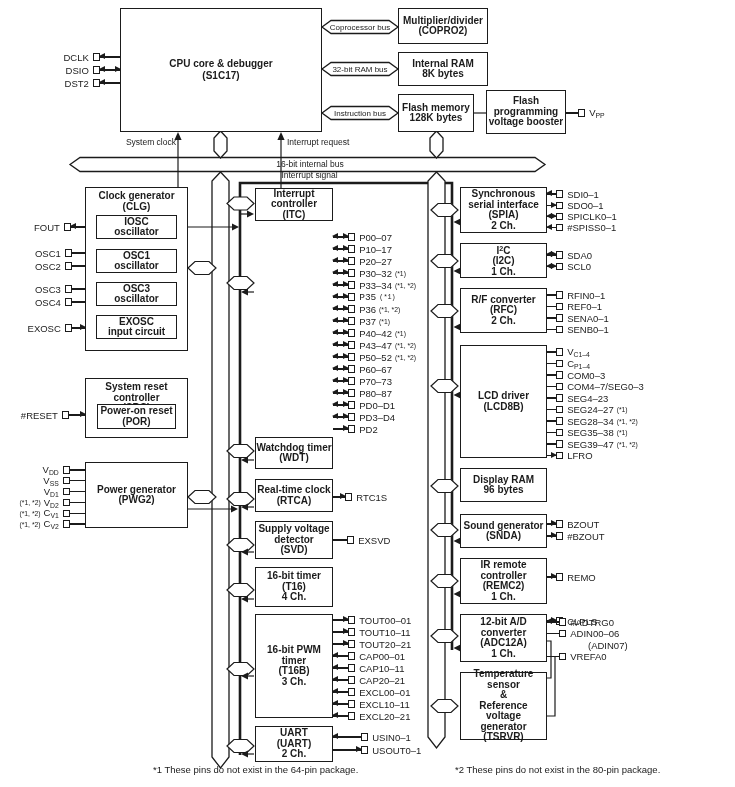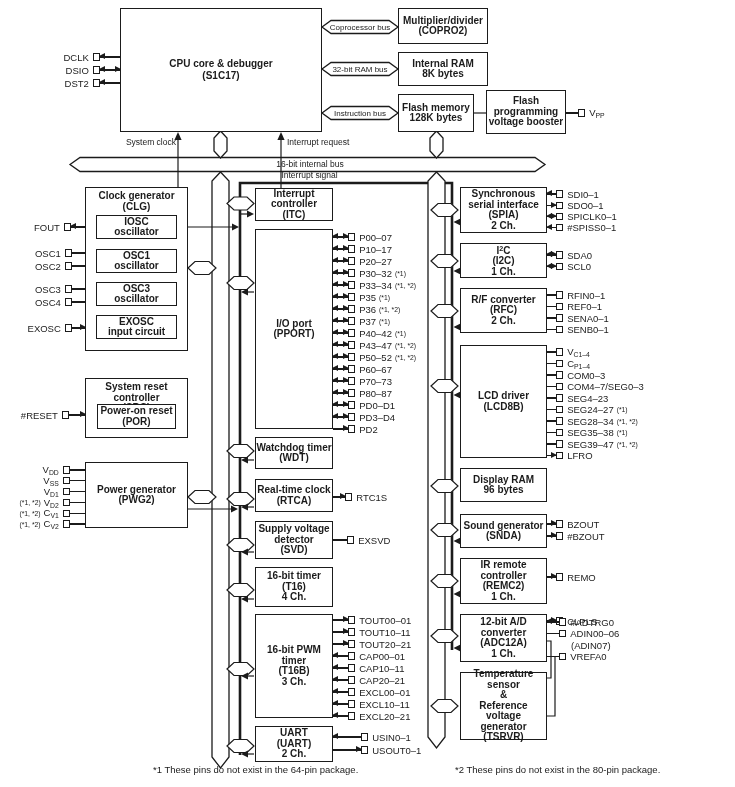--- a/index.html
+++ b/index.html
@@ -408,7 +408,7 @@
         <span class="plabel">P33–34</span>
         <span class="pnote">(*1, *2)</span>
       </div>
-      <div class="pin-row pr-right" style="top: 292px; left: 333px;">
+      <div class="pin-row pr-right" style="top: 292px; left: 333px; font-family: Liberation Mono, monospace;">
         <span class="pline as ae" style="width:15px"></span>
         <span class="psq"></span>
         <span class="plabel">P35</span>

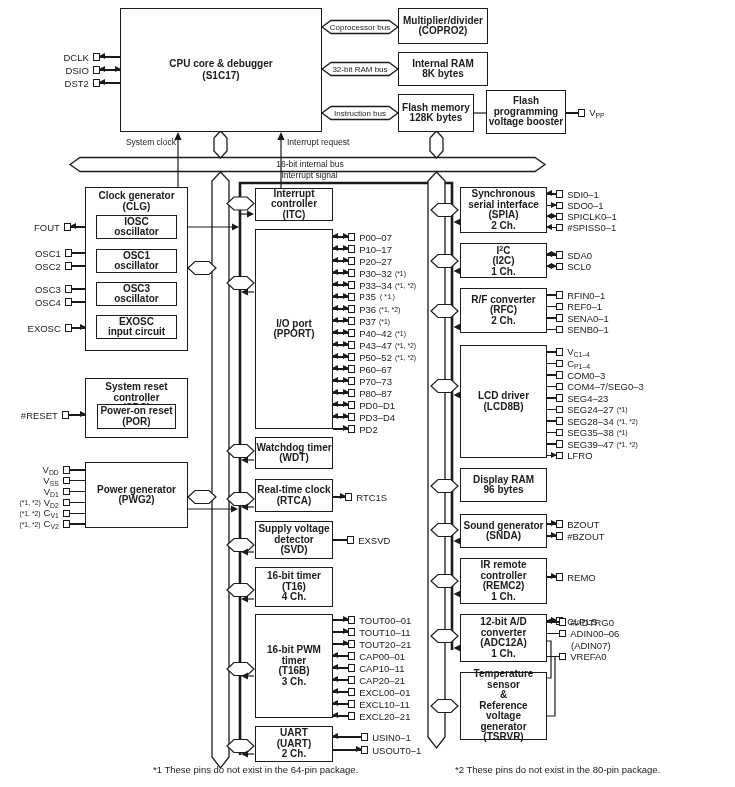--- a/index.html
+++ b/index.html
@@ -186,10 +186,6 @@
 controller
 (ITC)</div>
     </div>
-  <div class="blk" style="left:255px;top:229px;width:78px;height:200px">
-    <div class="bt">I/O port
-(PPORT)</div>
-    </div>
   <div class="blk" style="left:255px;top:437px;width:78px;height:32px">
     <div class="bt">Watchdog timer
 (WDT)</div>

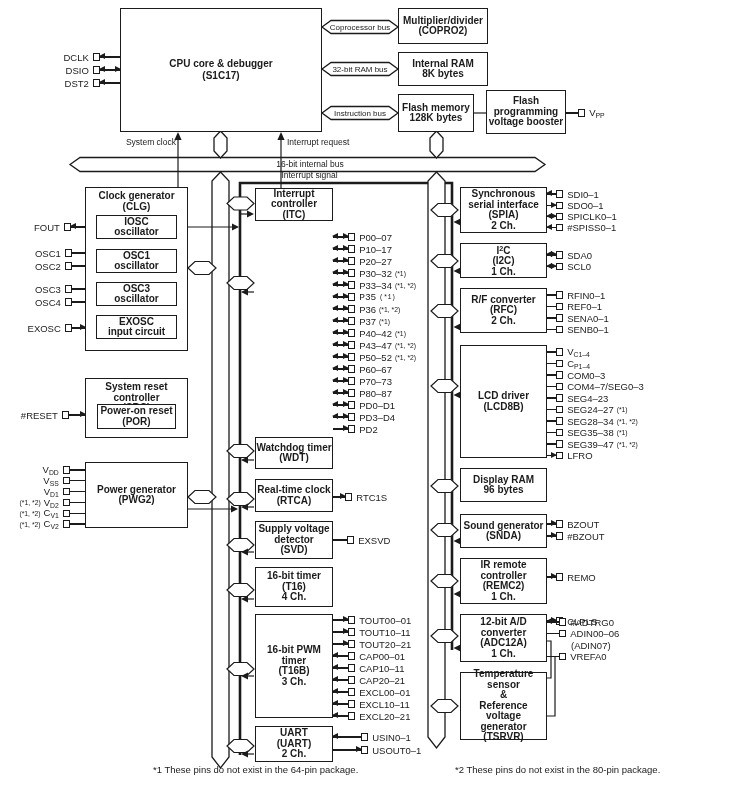--- a/index.html
+++ b/index.html
@@ -691,7 +691,7 @@
         <span class="psq"></span>
         <span class="plabel">ADIN00–06</span>
       </div>
-      <div class="pin-row pr-right" style="top: 640px; left: 547px;">
+      <div class="pin-row pr-right" style="top: 640px; left: 564px;">
         <span class="pline spacer" style="width:20px"></span>
         <span class="plabel">(ADIN07)</span>
       </div>

